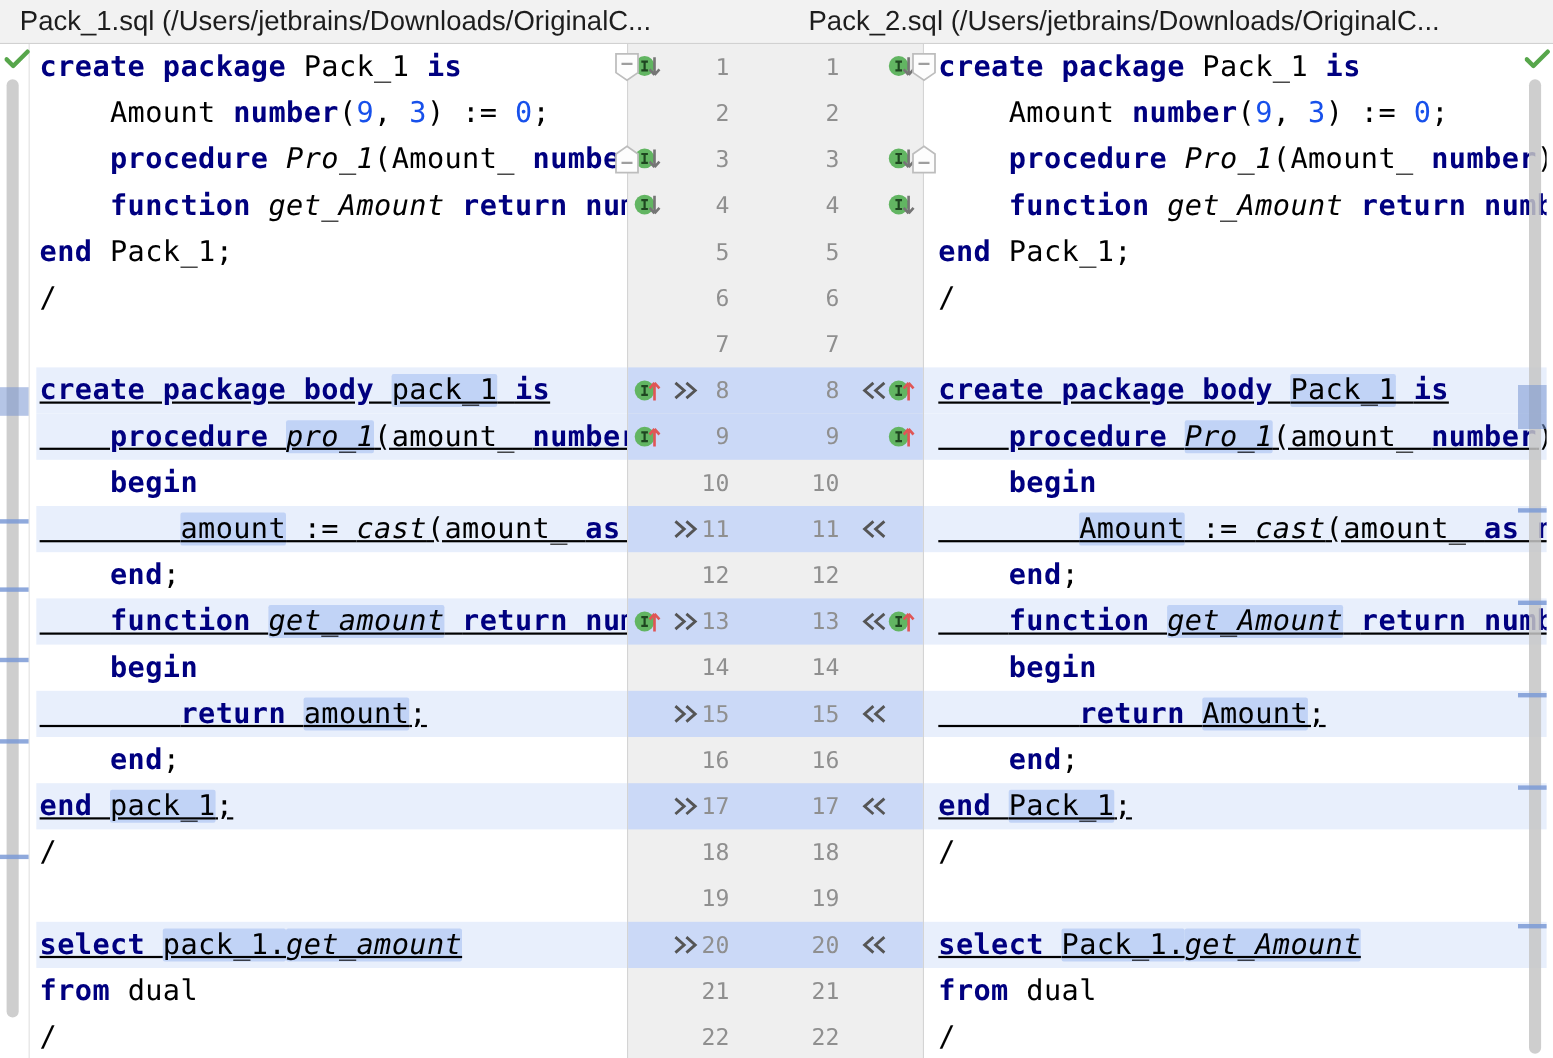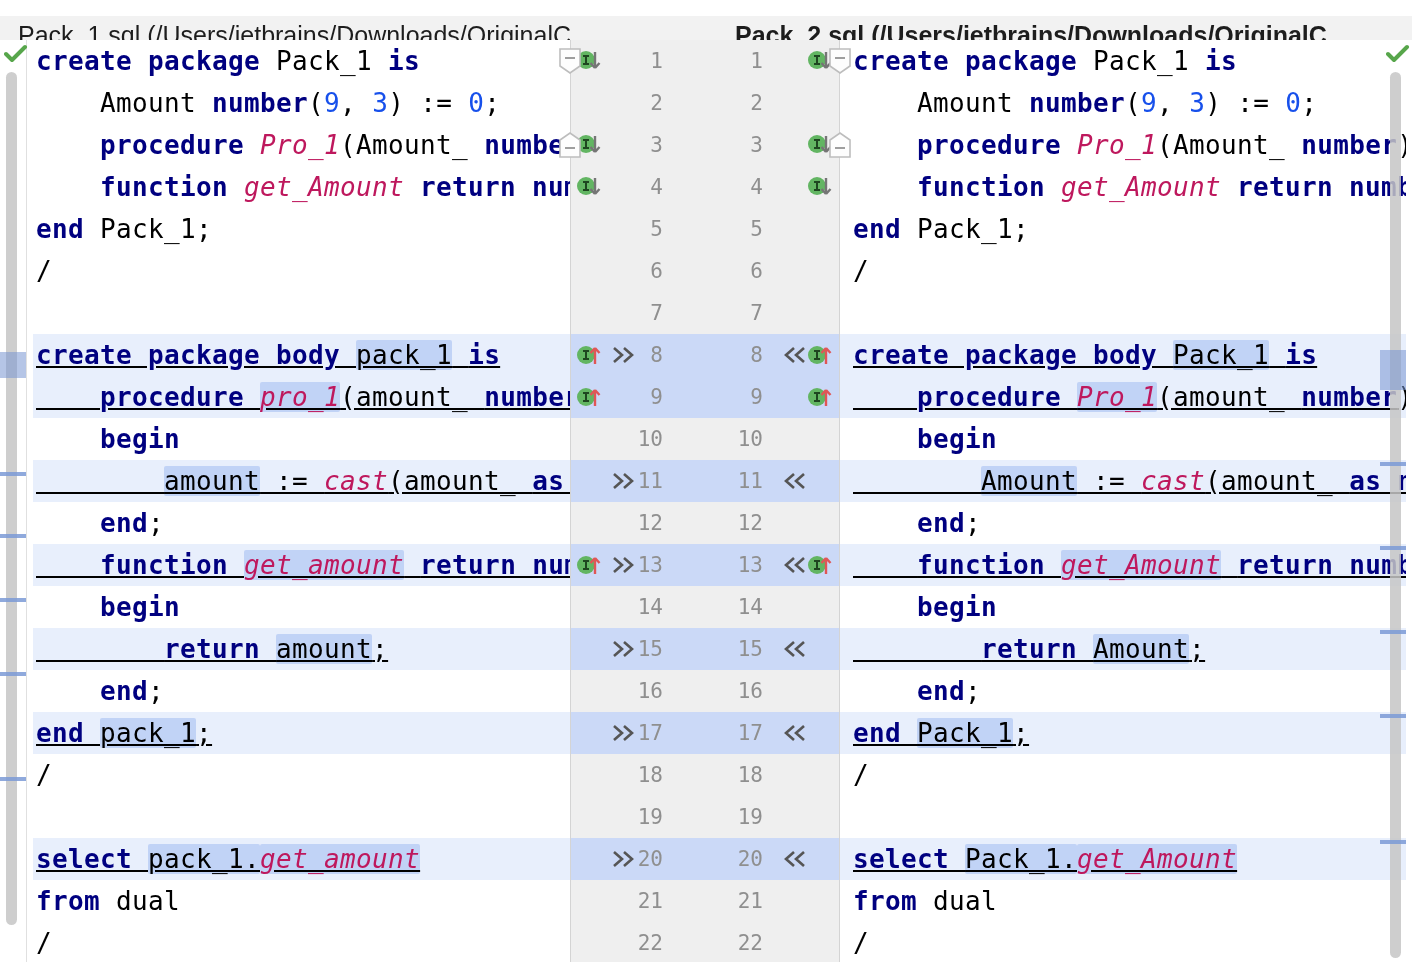--- a/index.html
+++ b/index.html
@@ -6,7 +6,7 @@
   .app{position:relative;width:1412px;height:962px;overflow:hidden;background:#fff;
        font-family:"Liberation Sans",sans-serif;}
   
-  .titlebar{position:absolute;left:0;top:16px;width:1412px;height:40px;background:#f2f2f2;
+  .titlebar{position:absolute;left:0;top:0;width:1412px;height:40px;background:#f2f2f2;
             border-bottom:1px solid #d1d1d1;box-sizing:border-box;}
   .titlebar .t{position:absolute;top:0;height:40px;line-height:38px;font-size:25px;color:#1d1d1d;
                white-space:nowrap;}

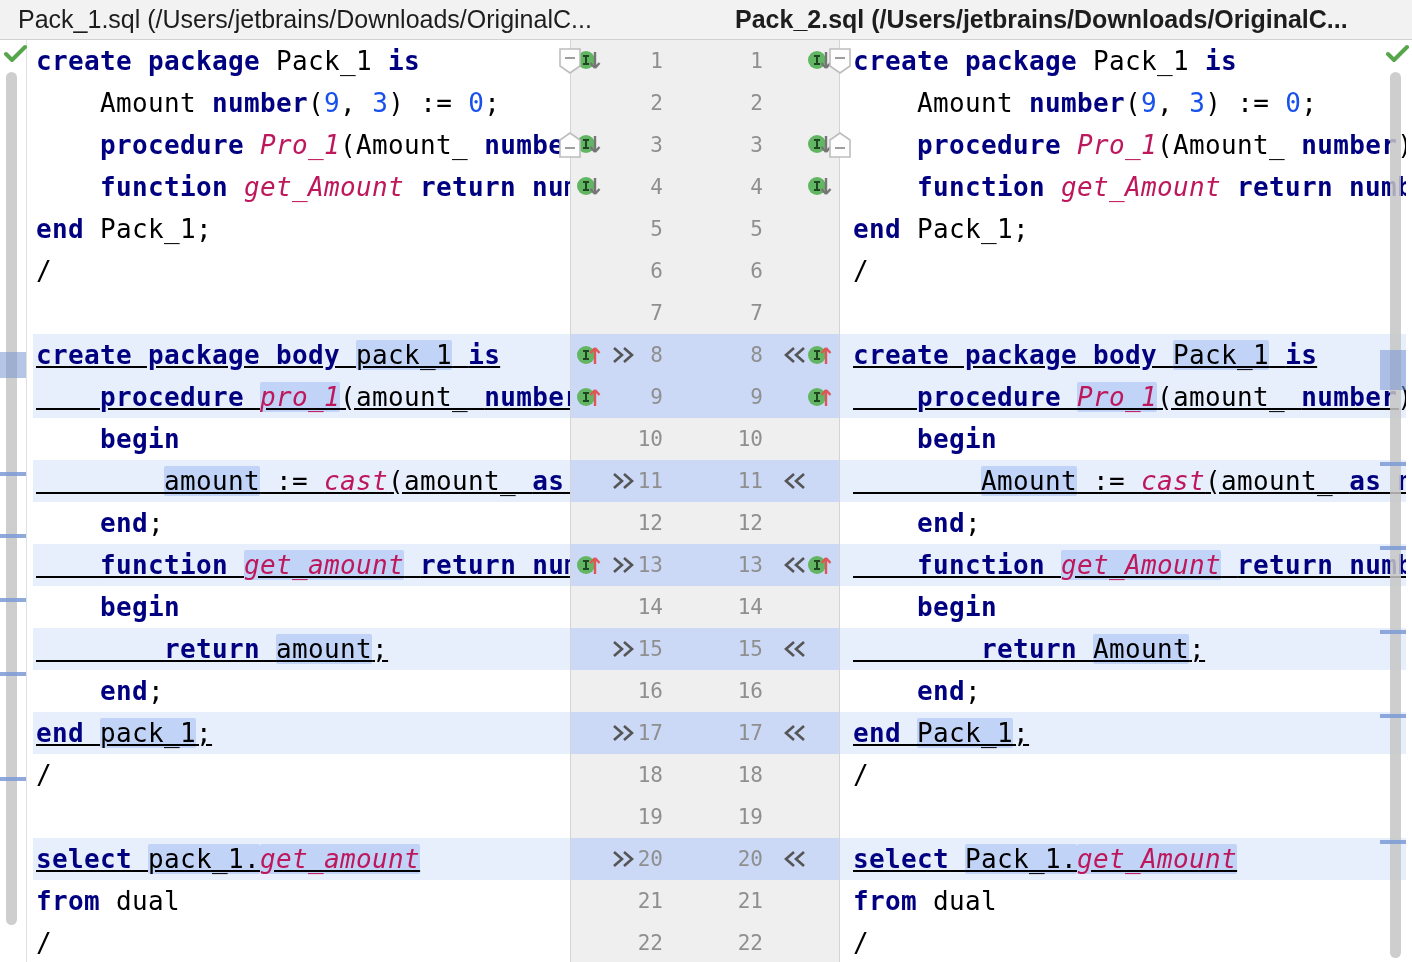--- a/index.html
+++ b/index.html
@@ -11,7 +11,7 @@
   .titlebar .t{position:absolute;top:0;height:40px;line-height:38px;font-size:25px;color:#1d1d1d;
                white-space:nowrap;}
   .t-left{left:18px;}
-  .t-right{left:735px;font-weight:bold;}
+  .t-right{left:735px;}
   
   .diff{position:absolute;left:0;top:40px;width:1412px;height:922px;overflow:hidden;background:#fff;}
   .pane{position:absolute;top:0;height:922px;overflow:hidden;background:#fff;}

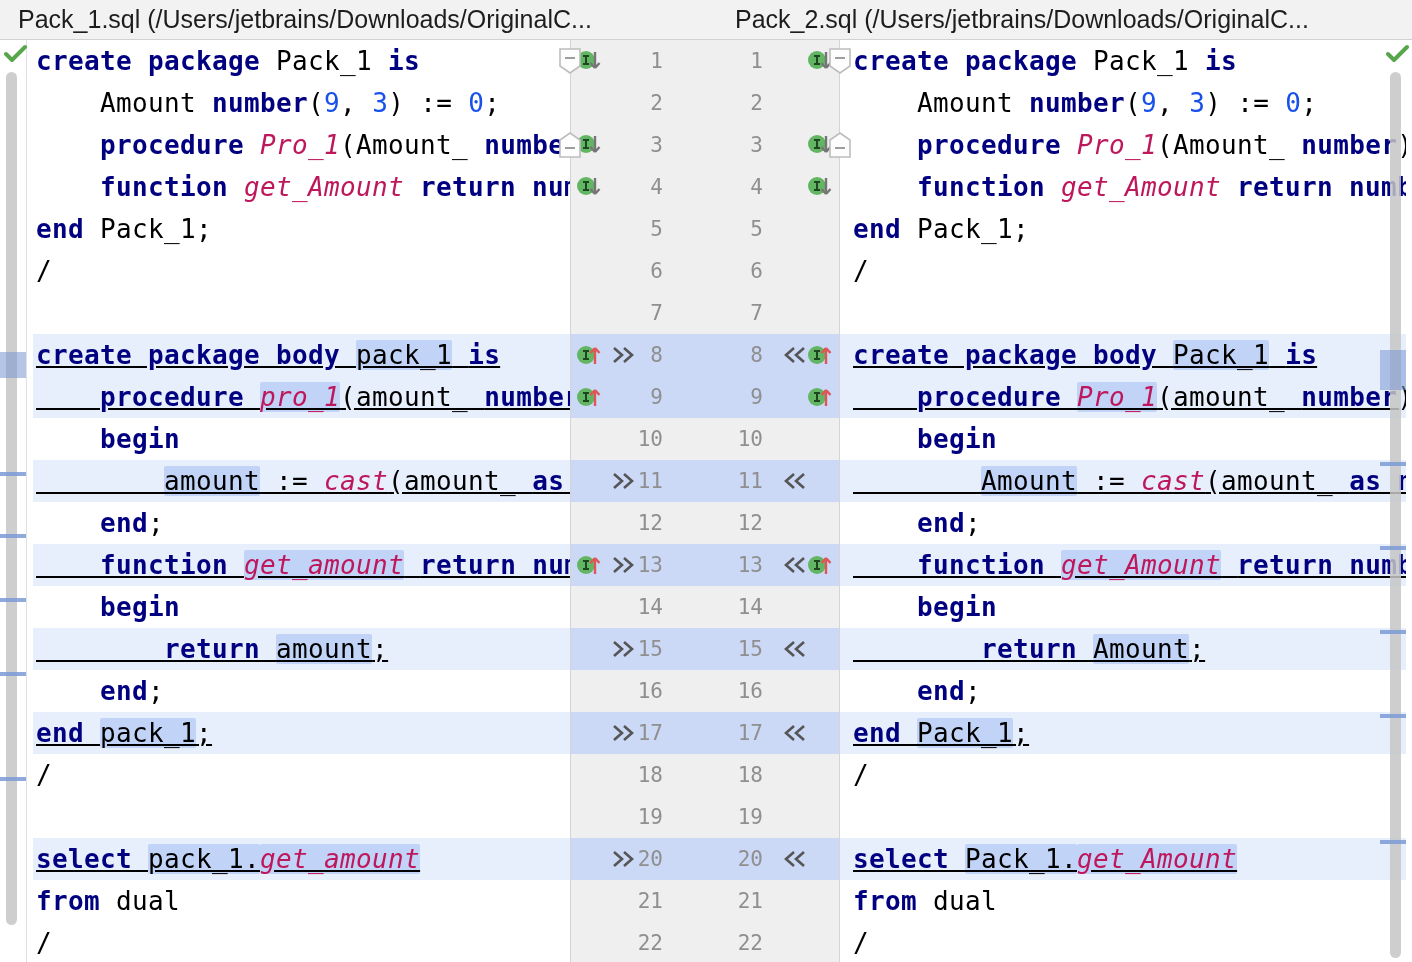--- a/index.html
+++ b/index.html
@@ -25,7 +25,7 @@
   .seg-kw{color:#000080;font-weight:bold;}
   .seg-num{color:#1750eb;}
   .seg-id{color:#000;}
-  .seg-itl{color:#be185d;font-style:italic;}
+  .seg-itl{color:#000000;font-style:italic;}
   .hl{background:#c1d3f6;border-radius:2px;}
   
   .gutter{position:absolute;left:570px;top:0;width:270px;height:922px;background:#efefef;

